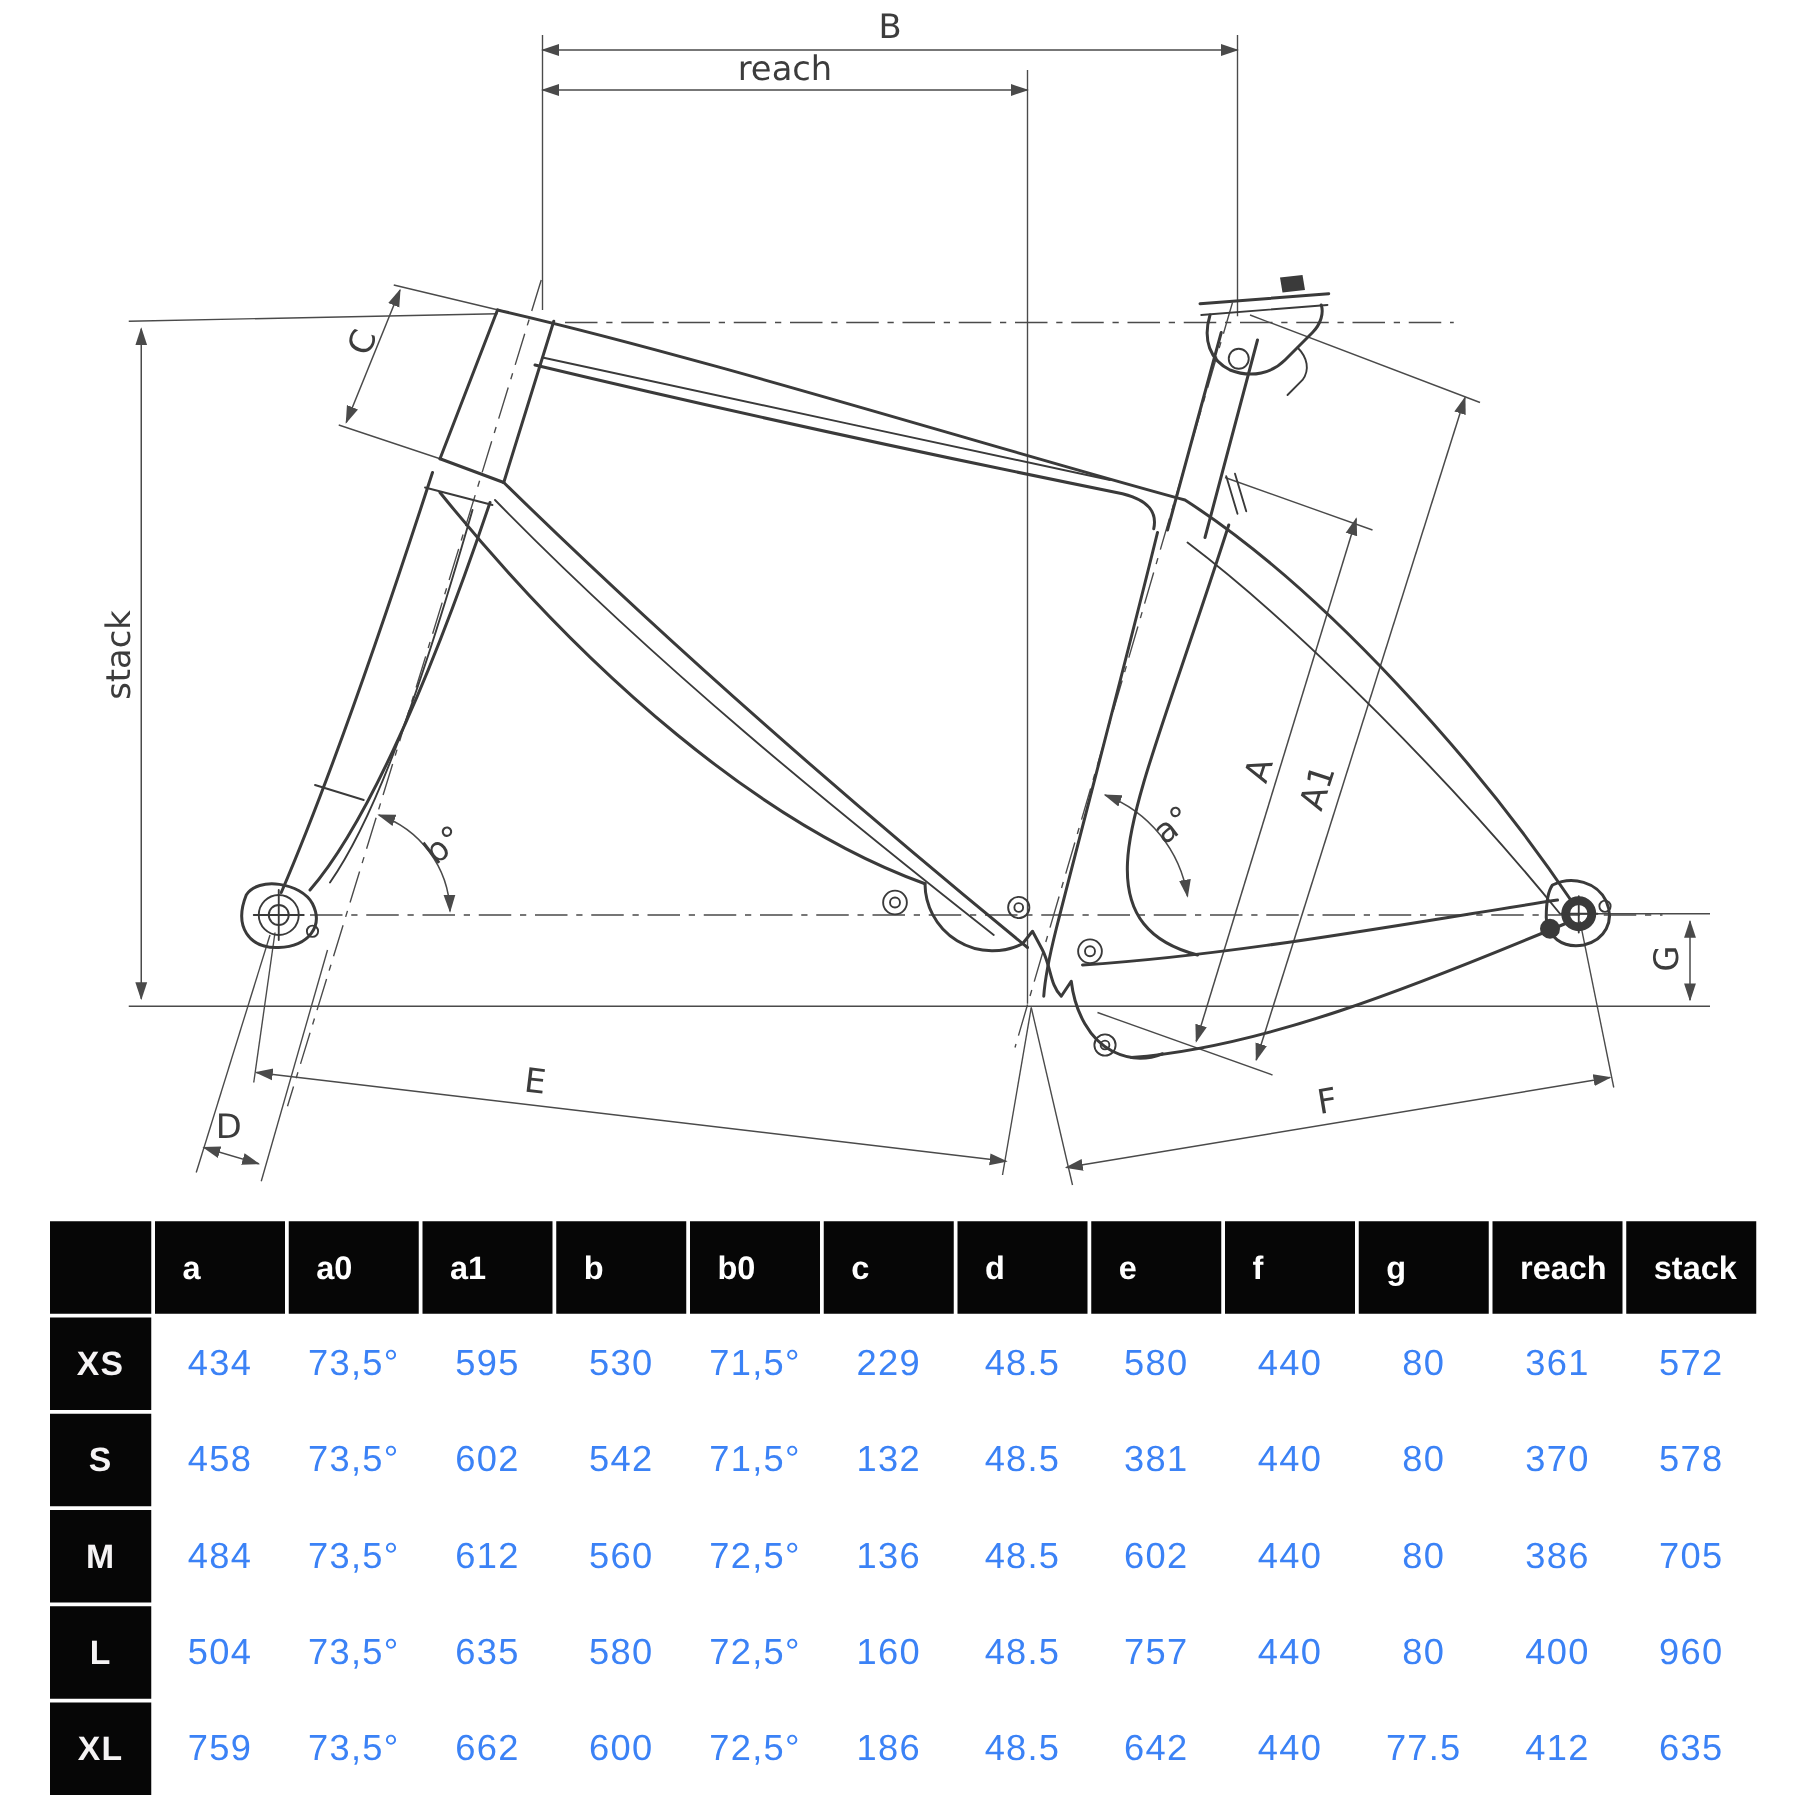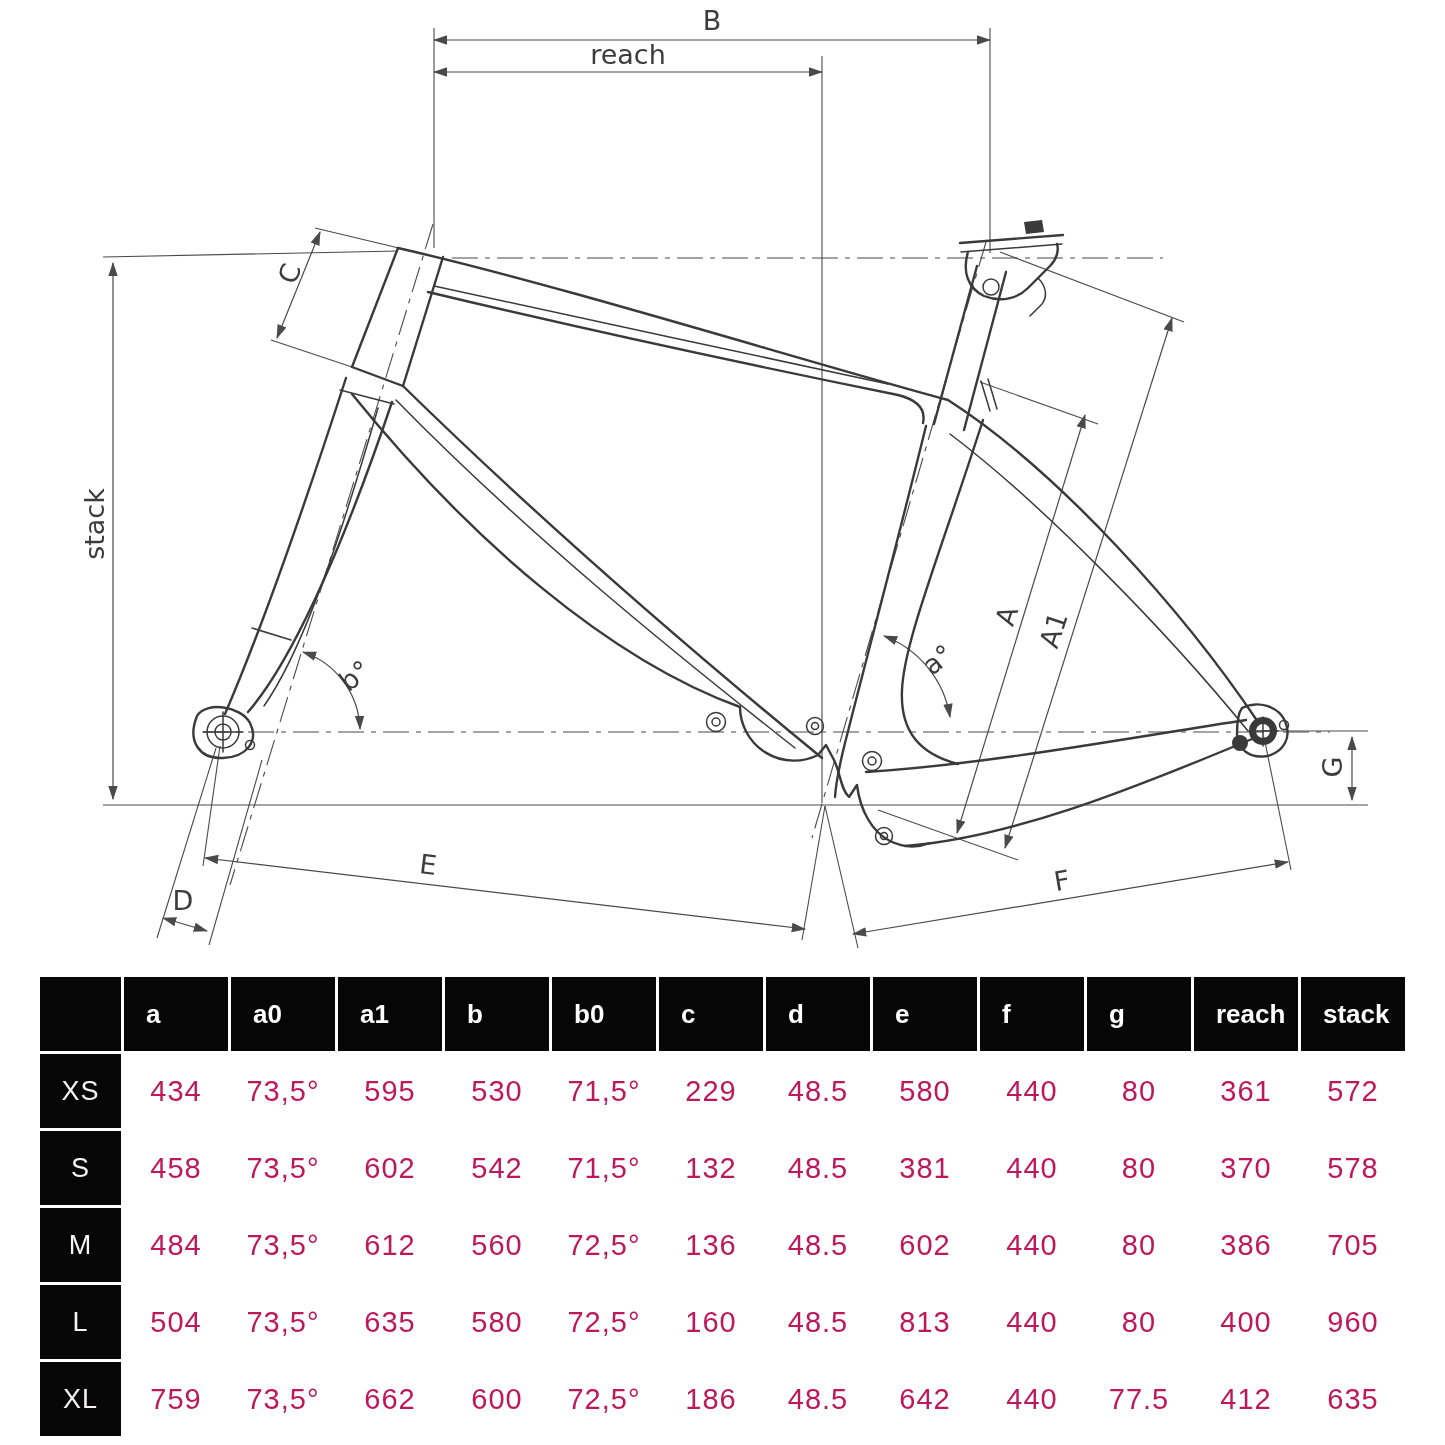--- a/index.html
+++ b/index.html
@@ -22,7 +22,7 @@
                  padding-left:22px;box-sizing:border-box;
                  color:#ffffff;font-size:26px;font-weight:bold;}
   #geo-table .rh{background:#060606;height:74px;display:flex;align-items:center;justify-content:center;
-                 color:#f5f3f4;font-size:27px;font-weight:normal;letter-spacing:1px;}
+                 color:#f5f3f4;font-size:27px;font-weight:bold;letter-spacing:1px;}
   #geo-table .cell{background:#ffffff;height:74px;display:flex;align-items:center;justify-content:center;
                  color:#be185d;font-size:29px;letter-spacing:1px;}
 </style>

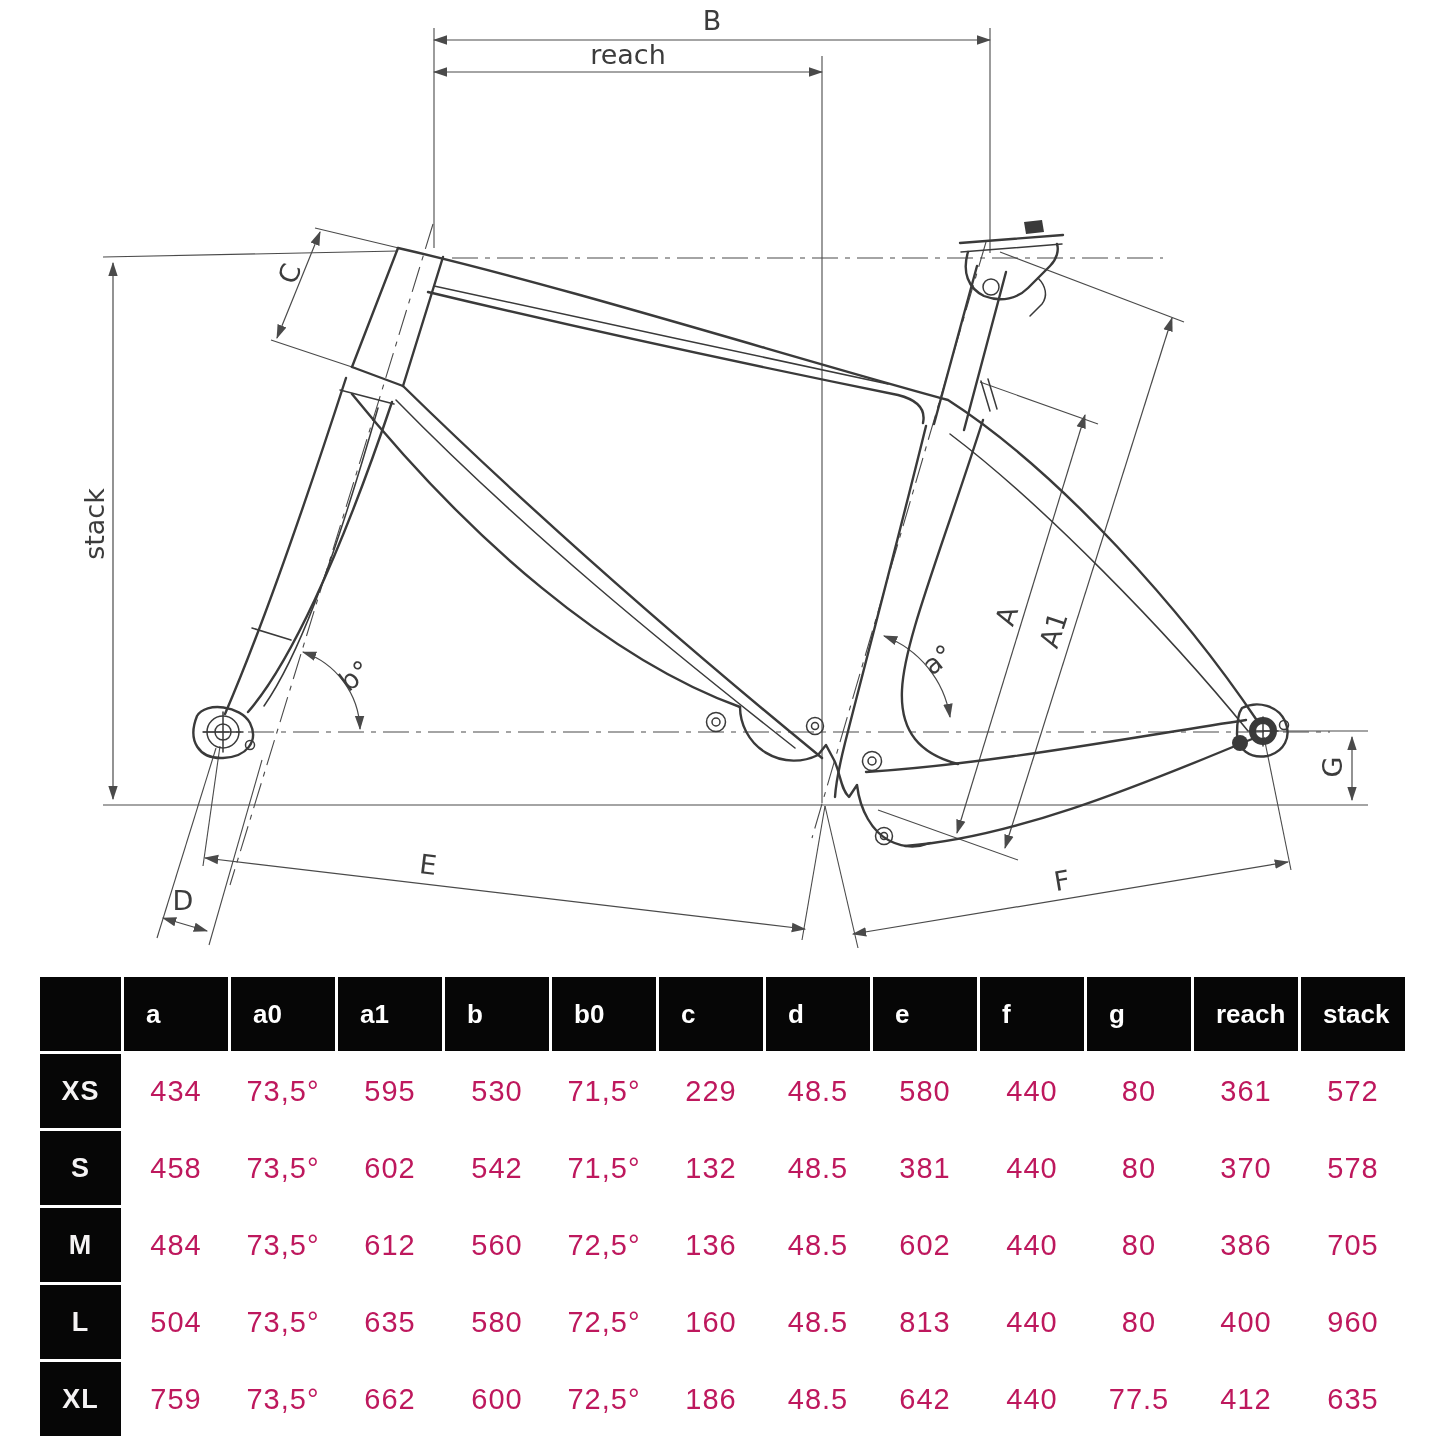--- a/index.html
+++ b/index.html
@@ -24,7 +24,7 @@
   #geo-table .rh{background:#060606;height:74px;display:flex;align-items:center;justify-content:center;
                  color:#f5f3f4;font-size:27px;font-weight:bold;letter-spacing:1px;}
   #geo-table .cell{background:#ffffff;height:74px;display:flex;align-items:center;justify-content:center;
-                 color:#be185d;font-size:29px;letter-spacing:1px;}
+                 color:#3b82f6;font-size:29px;letter-spacing:1px;}
 </style>
 </head>
 <body>

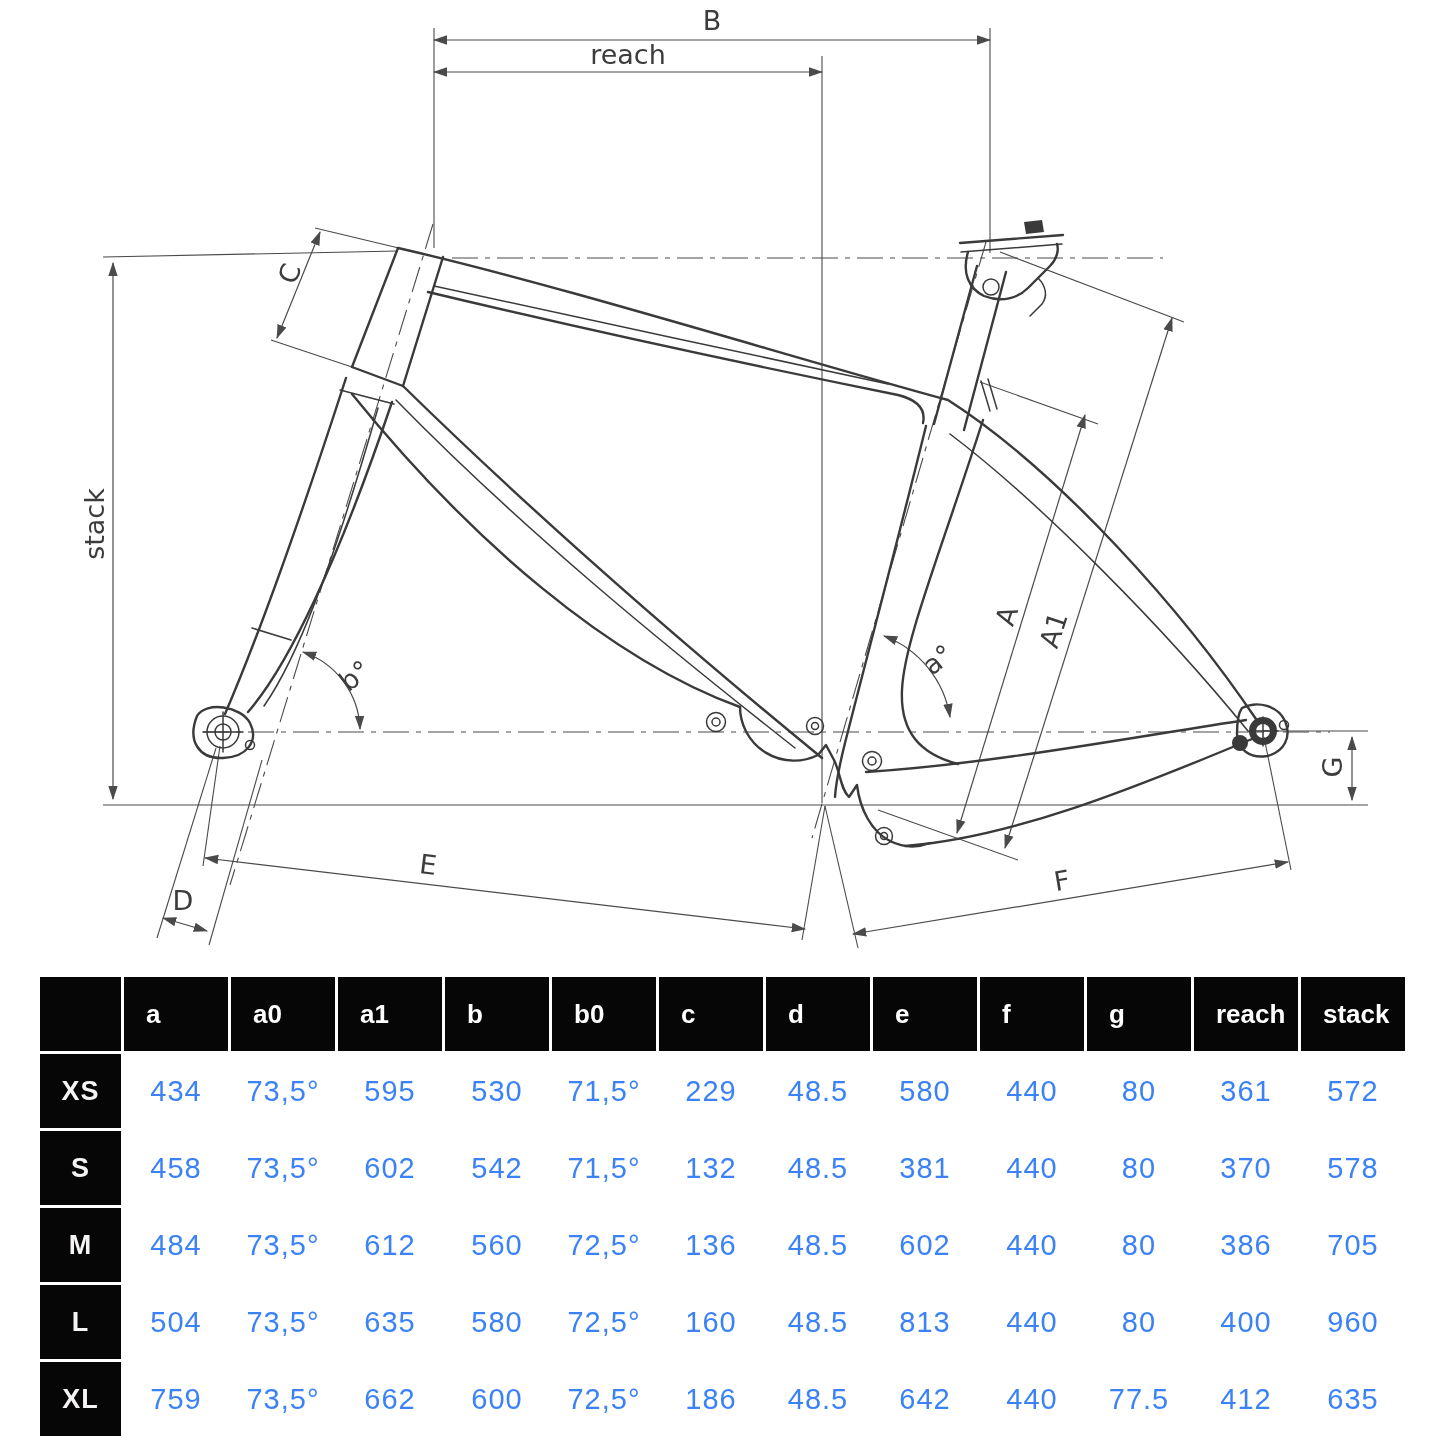--- a/index.html
+++ b/index.html
@@ -225,7 +225,7 @@
     <div class="cell">72,5°</div>
     <div class="cell">160</div>
     <div class="cell">48.5</div>
-    <div class="cell">813</div>
+    <div class="cell">757</div>
     <div class="cell">440</div>
     <div class="cell">80</div>
     <div class="cell">400</div>

